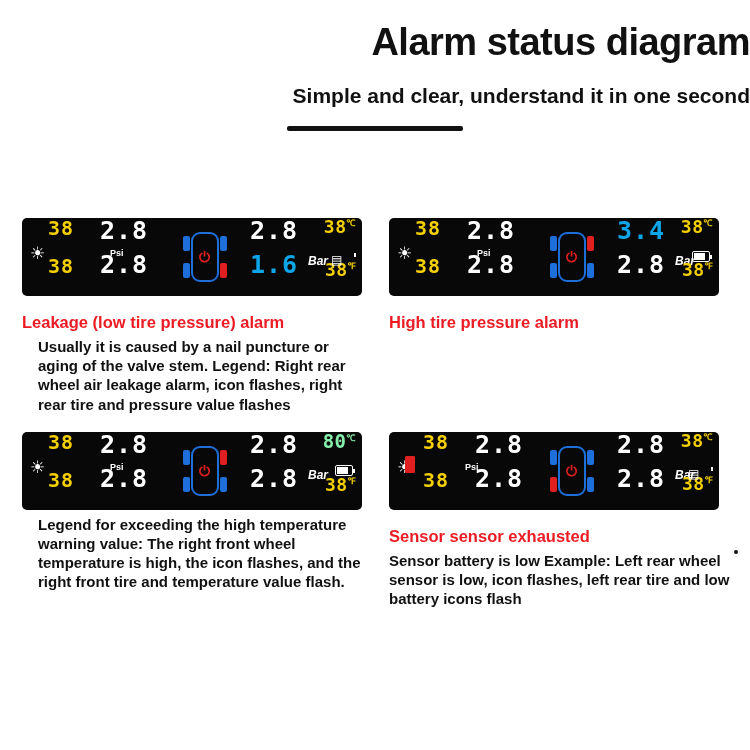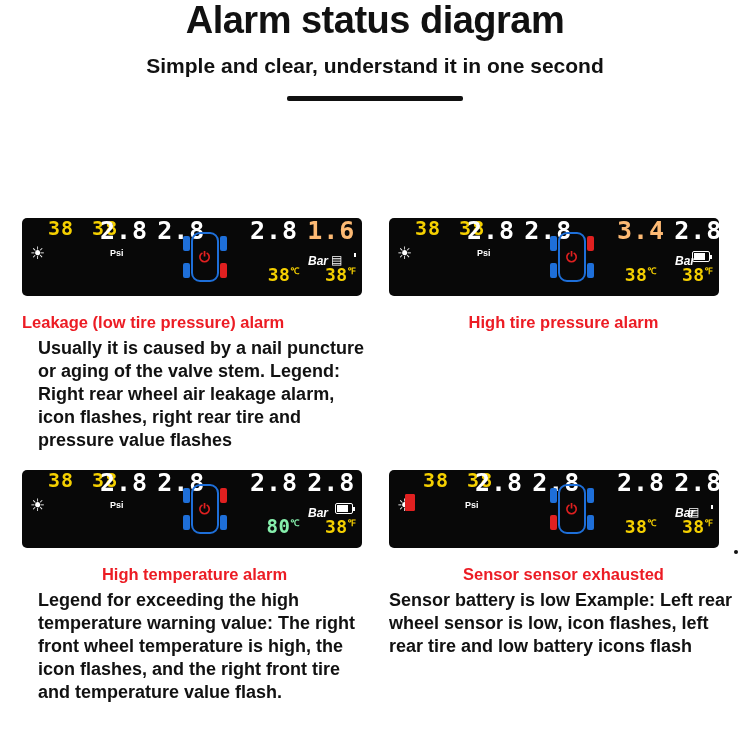--- a/index.html
+++ b/index.html
@@ -10,7 +10,7 @@
     overflow:hidden;
     position:relative;
   }
-  .header{ text-align:center; }
+  .header{ text-align:right; padding-top:22px; }
   .title{
     font-size:38px; font-weight:bold; color:#111; letter-spacing:-0.5px;
     line-height:1.1;

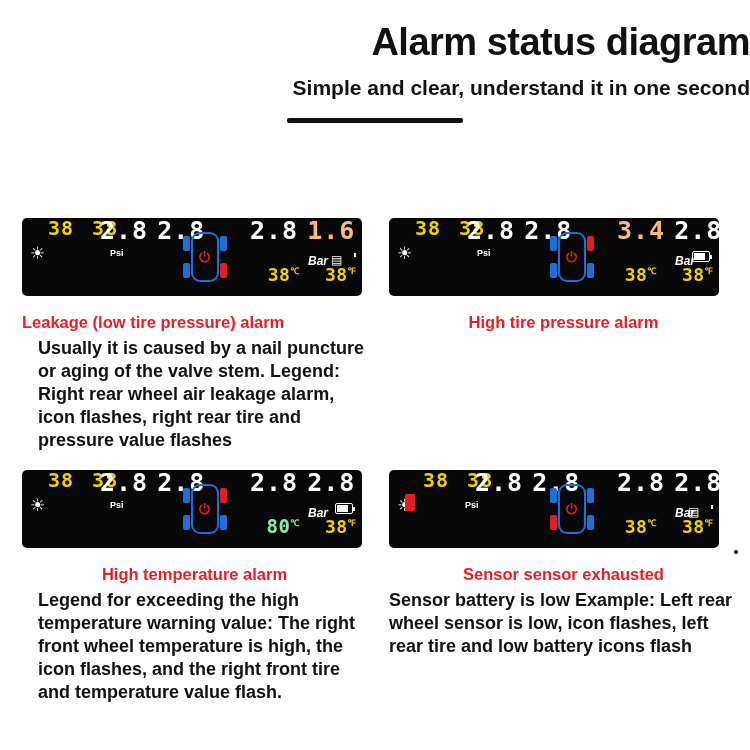--- a/index.html
+++ b/index.html
@@ -16,7 +16,7 @@
     line-height:1.1;
   }
   .subtitle{
-    font-size:21px; font-weight:bold; color:#111; margin-top:12px;
+    font-size:21px; font-weight:bold; color:#111; margin-top:20px;
   }
   .rule{
     width:176px;height:5px;background:#111;margin:18px auto 0 auto;border-radius:2px;

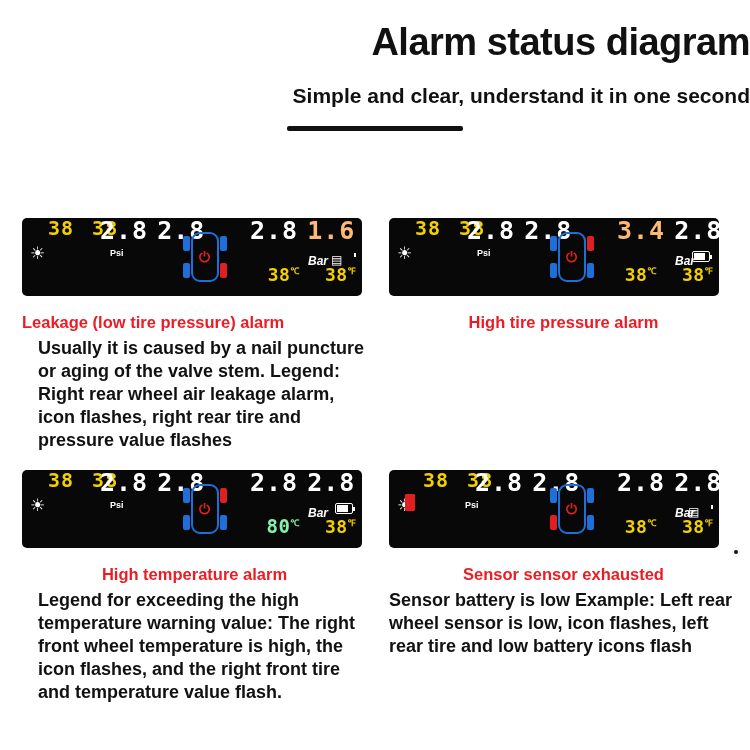--- a/index.html
+++ b/index.html
@@ -54,7 +54,7 @@
 
   .col{
     position:absolute;
-    display:flex;flex-direction:row;justify-content:flex-start;
+    display:flex;flex-direction:column;justify-content:flex-start;
     height:66px;
   }
   .lbl{

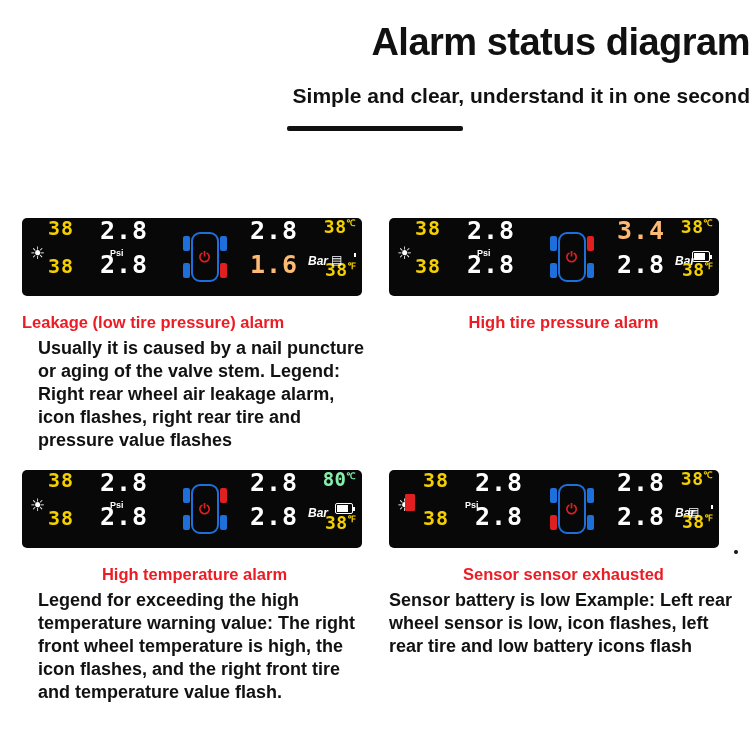--- a/index.html
+++ b/index.html
@@ -99,7 +99,7 @@
   
   .c-big-r{ left:228px; top:0; gap:9px; }
   .c-big-r .lbl{ color:#ffffff; font-size:25px; letter-spacing:1px; }
-  .c-big-r .lbl.red{ color:#fdba74; }
+  .c-big-r .lbl.red{ color:#0ea5e9; }
   .bar{
     position:absolute;left:286px;top:36px;
     color:#fff;font-size:12px;font-weight:bold;font-family:"Liberation Sans",sans-serif;font-style:italic;

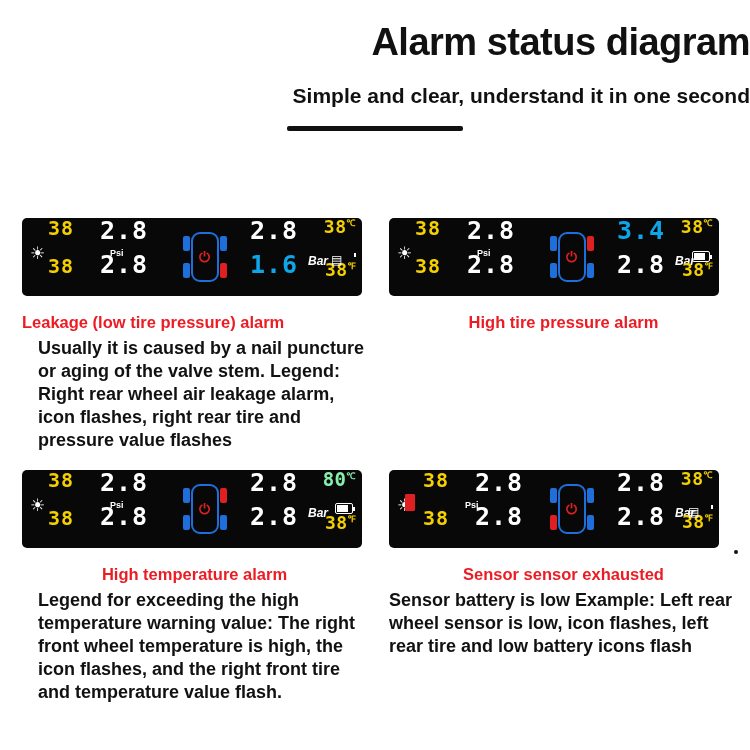--- a/index.html
+++ b/index.html
@@ -137,7 +137,7 @@
     margin-top:17px;
     line-height:1.15;
   }
-  .cap.center{ text-align:center; }
+  .cap.center{ }
   .desc{
     color:#111;
     font-weight:bold;

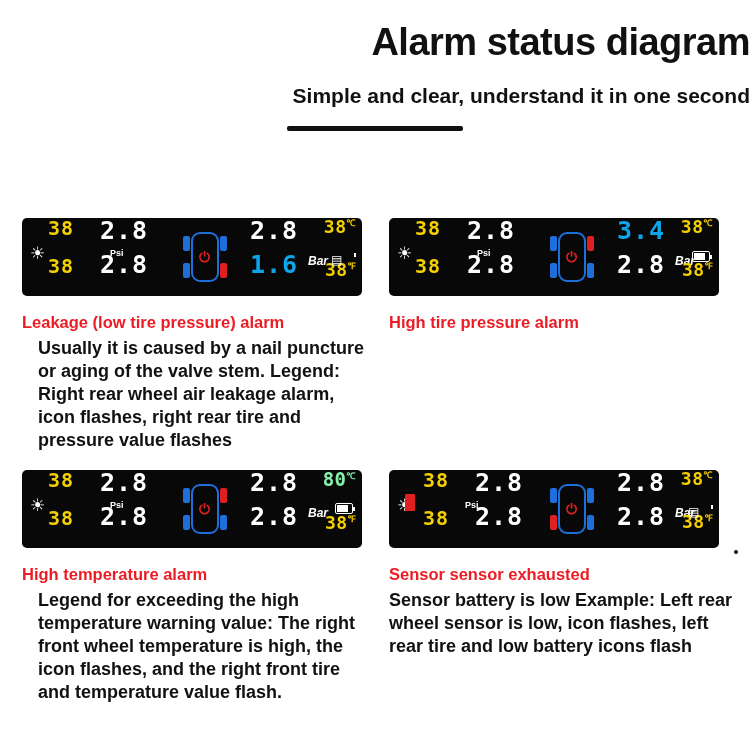--- a/index.html
+++ b/index.html
@@ -141,7 +141,7 @@
   .desc{
     color:#111;
     font-weight:bold;
-    font-size:18px;
+    font-size:15px;
     line-height:1.28;
     margin-top:5px;
   }

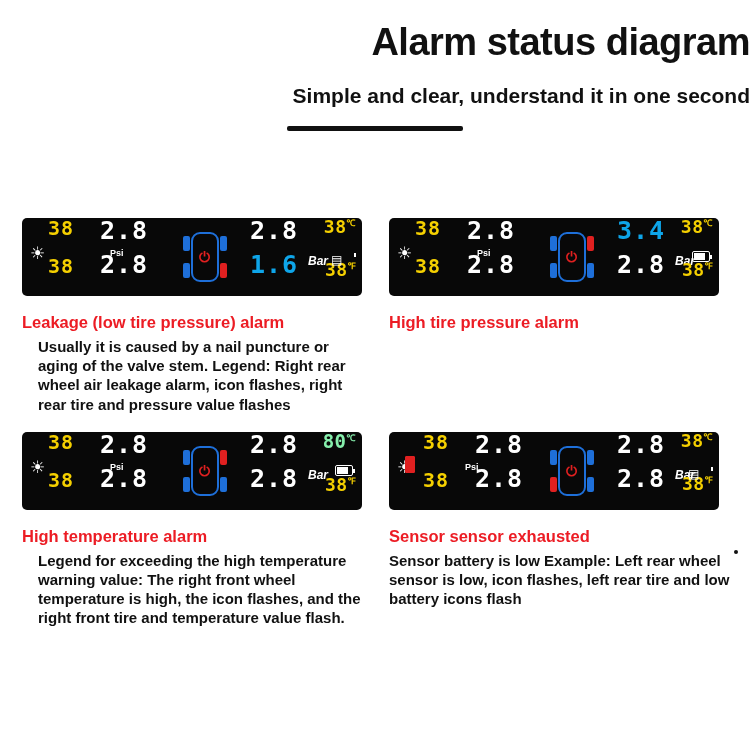--- a/index.html
+++ b/index.html
@@ -268,7 +268,6 @@
             <span class="fill"></span>
           </div>
       </div>
-      <div class="cap center">High temperature alarm</div>
       <div class="desc pad-l">Legend for exceeding the high temperature warning value: The right front wheel temperature is high, the icon flashes, and the right front tire and temperature value flash.</div>
     </div>
 

